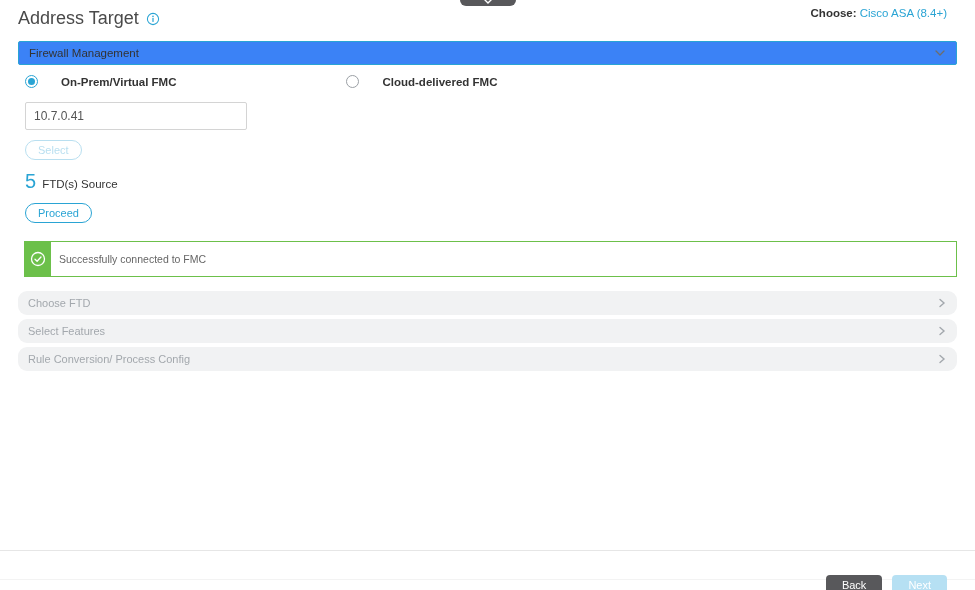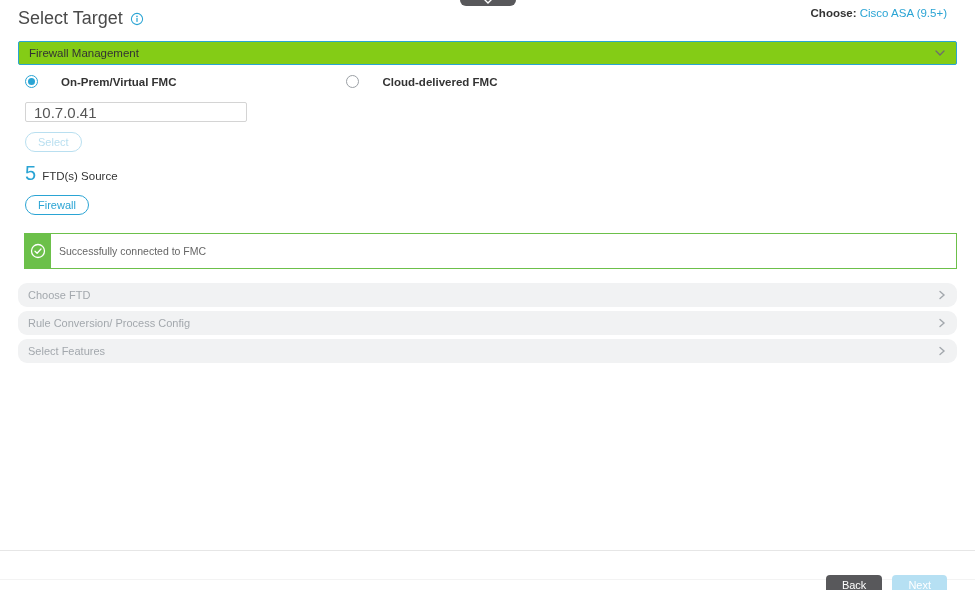--- a/index.html
+++ b/index.html
@@ -224,7 +224,7 @@
 
 <div class="page-content">
   <div class="page-title-row">
-    <div class="page-title">Select Target</div>
+    <div class="page-title">Address Target</div>
     <svg class="info-icon-svg" viewBox="0 0 16 16">
       <circle cx="8" cy="8" r="6.4" fill="none" stroke="#2aa4d4" stroke-width="1.2"></circle>
       <circle cx="8" cy="5" r="0.9" fill="#2aa4d4"></circle>

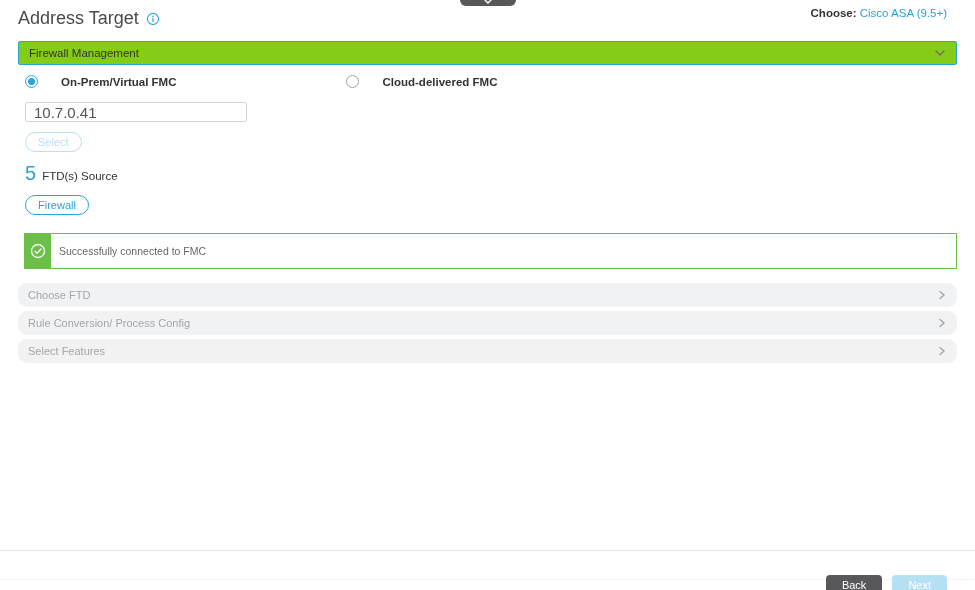--- a/index.html
+++ b/index.html
@@ -219,7 +219,7 @@
 
 <div class="source-line">
   <span class="label">Choose:</span>
-  <span class="link">Cisco ASA (9.5+)</span>
+  <span class="link">Cisco ASA (8.4+)</span>
 </div>
 
 <div class="page-content">

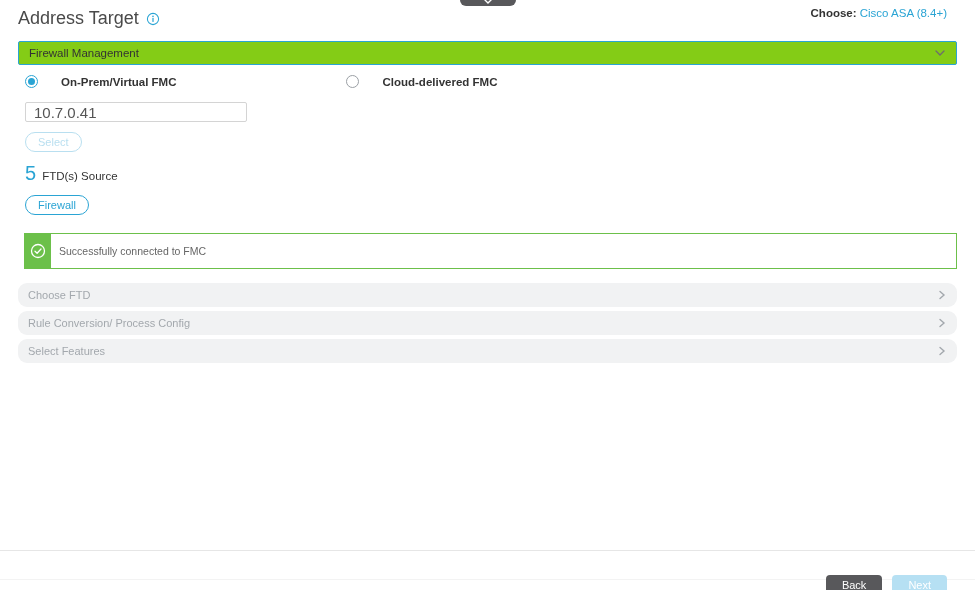--- a/index.html
+++ b/index.html
@@ -66,7 +66,7 @@
       margin: 0 4px 10px 4px;
       font-size: 11.5px;
       color: #333;
-      background: #84cc16;
+      background: #3b82f6;
     }
     .radio-row {
       display: flex;

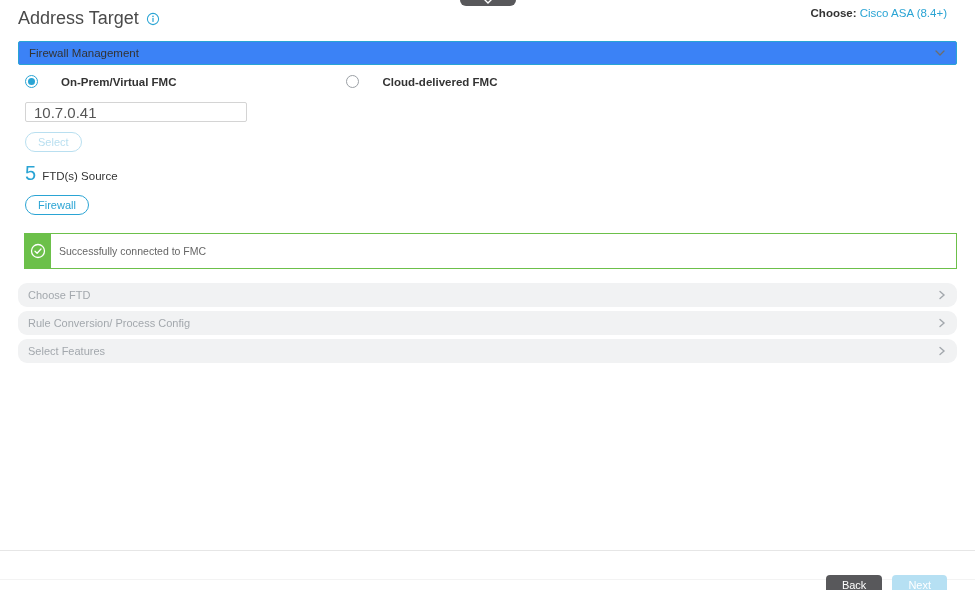--- a/index.html
+++ b/index.html
@@ -107,11 +107,11 @@
     .ip-input {
       margin-left: 11px;
       width: 222px;
-      height: 20px;
+      height: 28px;
       border: 1px solid #d4d4d4;
       border-radius: 2px;
       padding: 0 8px;
-      font-size: 15px;
+      font-size: 12px;
       color: #555;
       outline: none;
     }

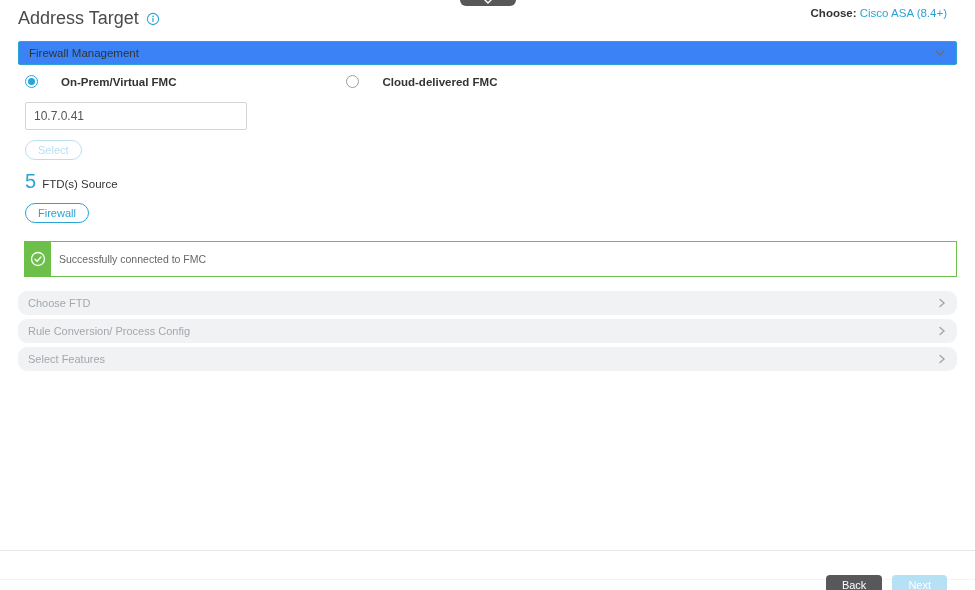--- a/index.html
+++ b/index.html
@@ -264,7 +264,7 @@
   </div>
 
   <div>
-    <button class="btn-pill">Firewall</button>
+    <button class="btn-pill">Proceed</button>
   </div>
 
   <div class="success-banner">

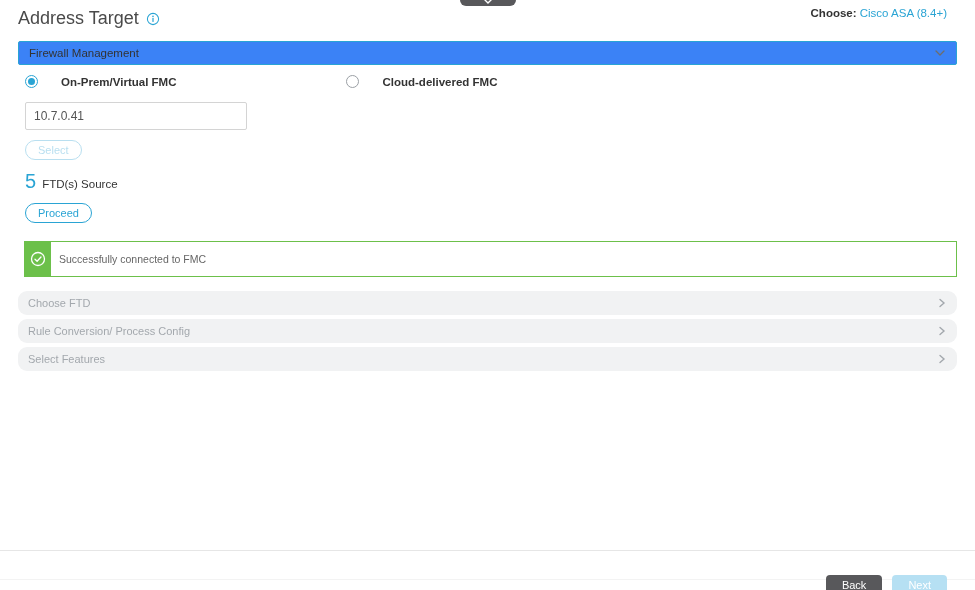--- a/index.html
+++ b/index.html
@@ -287,14 +287,14 @@
   </div>
 
   <div class="step-bar">
-    <span>Rule Conversion/ Process Config</span>
+    <span>Select Features</span>
     <svg width="10" height="10" viewBox="0 0 10 10">
       <path d="M3 1.5 L7 5 L3 8.5" stroke="#a3a8ad" stroke-width="1.4" fill="none" stroke-linecap="round"></path>
     </svg>
   </div>
 
   <div class="step-bar">
-    <span>Select Features</span>
+    <span>Rule Conversion/ Process Config</span>
     <svg width="10" height="10" viewBox="0 0 10 10">
       <path d="M3 1.5 L7 5 L3 8.5" stroke="#a3a8ad" stroke-width="1.4" fill="none" stroke-linecap="round"></path>
     </svg>

